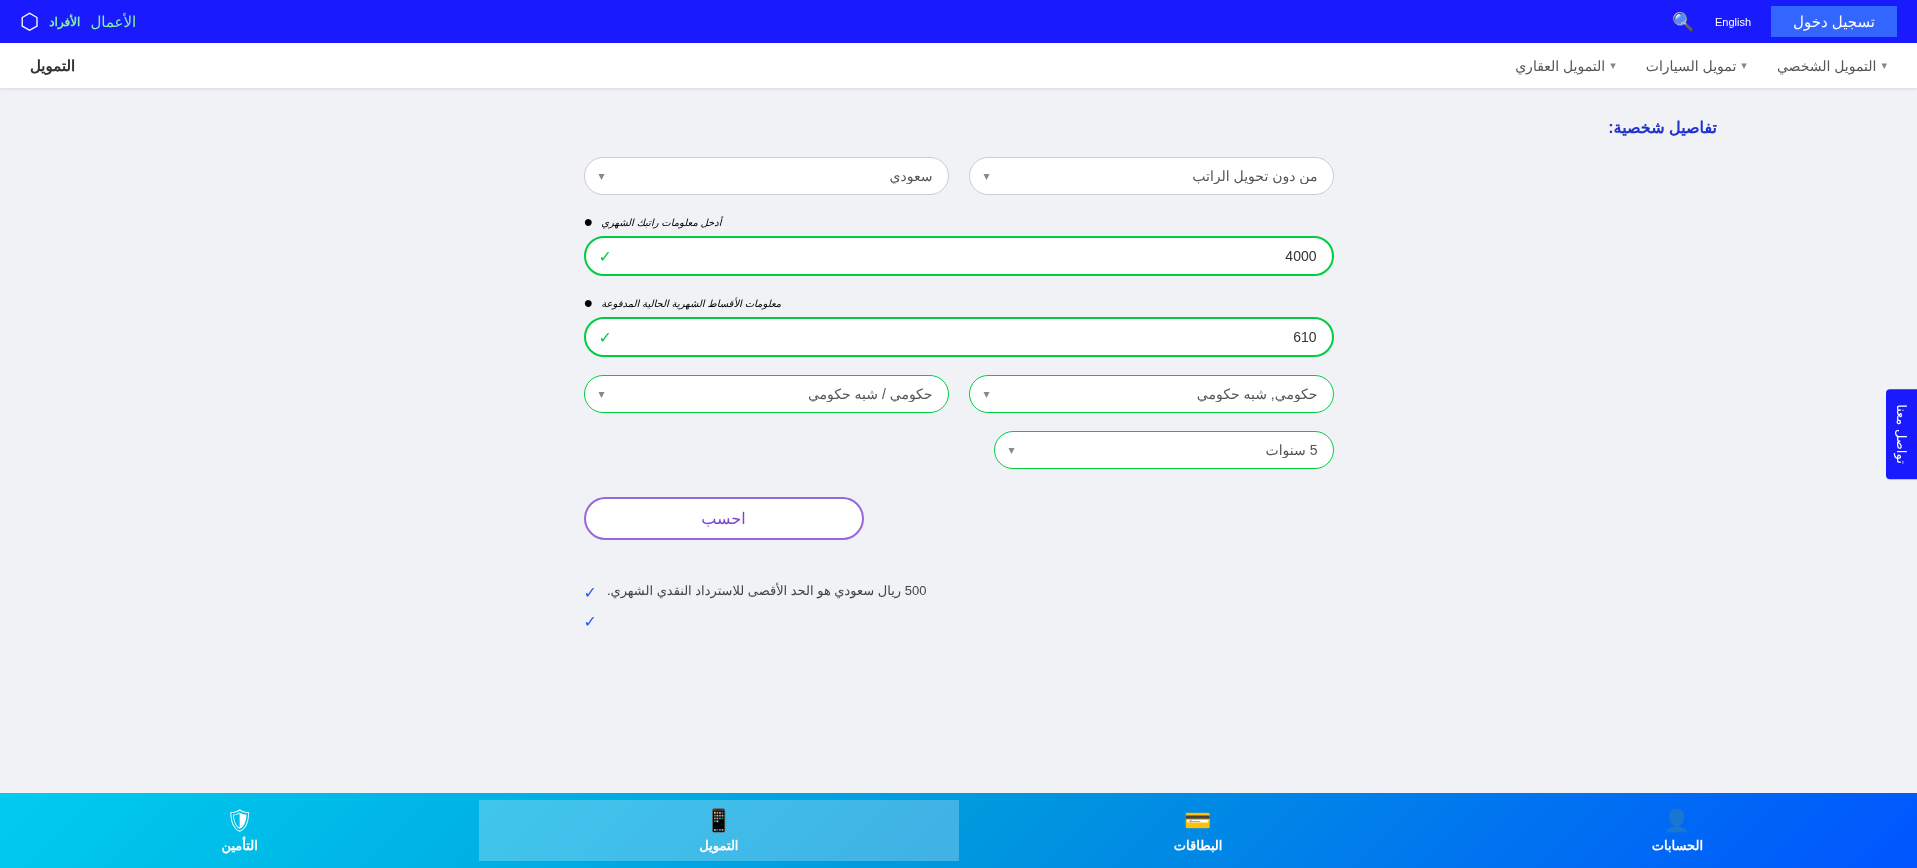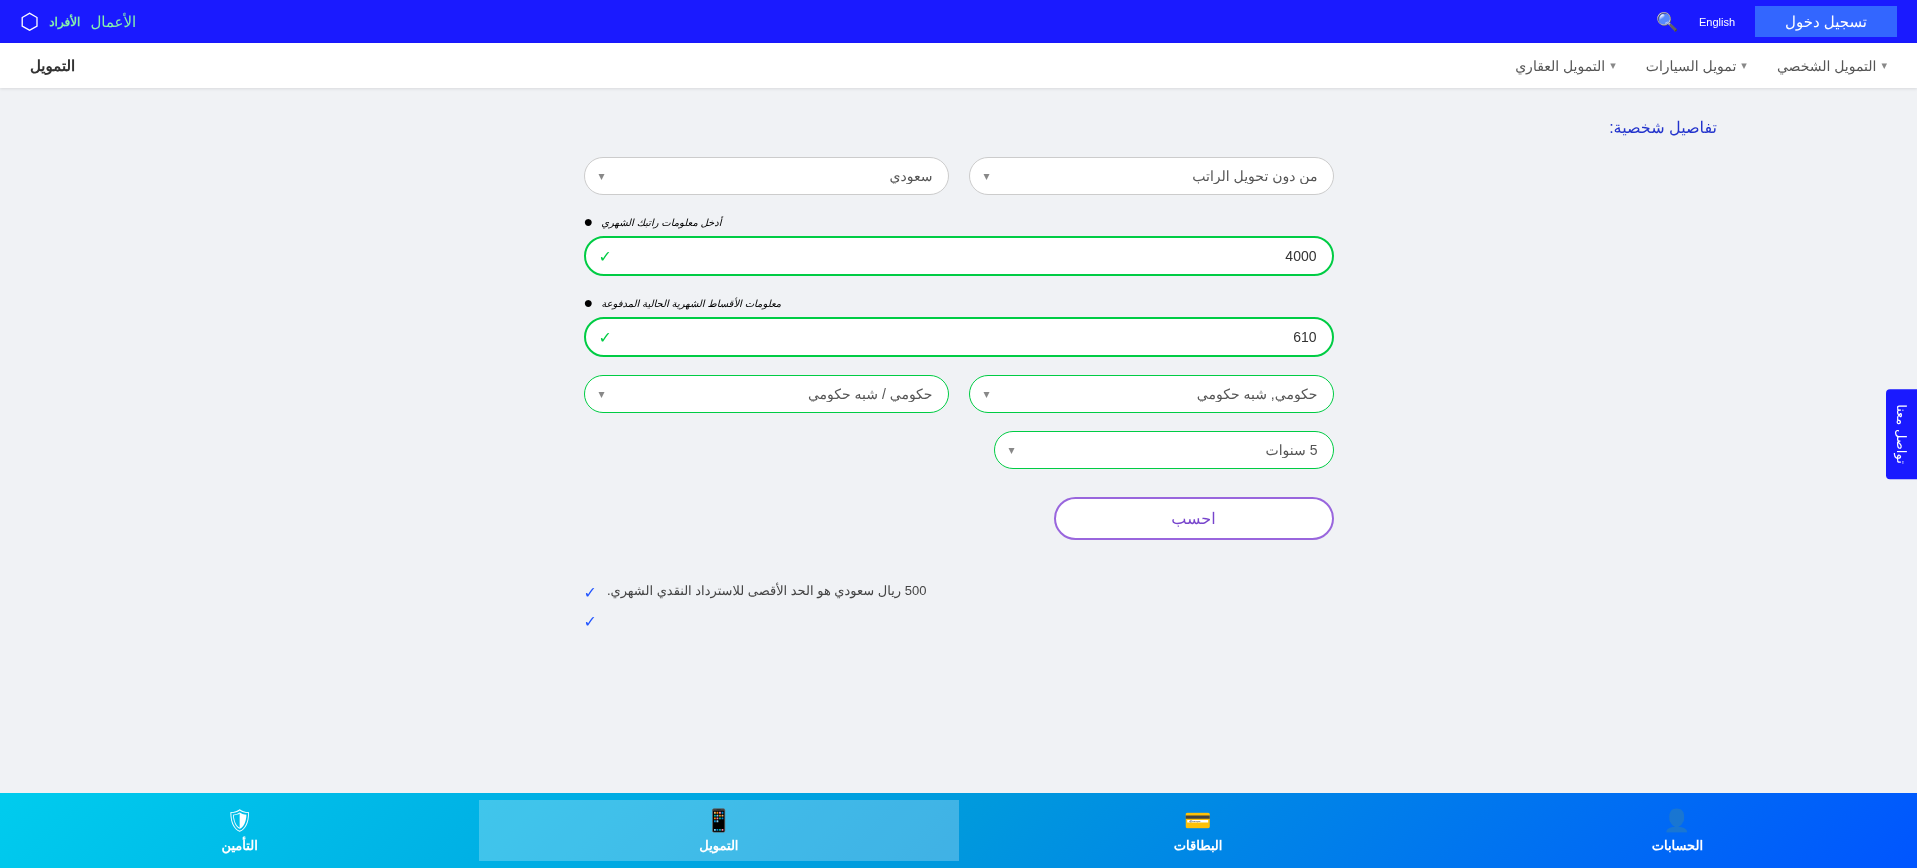--- a/index.html
+++ b/index.html
@@ -36,7 +36,7 @@
       background-color: #3366ff;
       color: white;
       border: none;
-      padding: 6px 30px;
+      padding: 6px 22px;
       font-size: 15px;
       cursor: pointer;
       height: 31px;

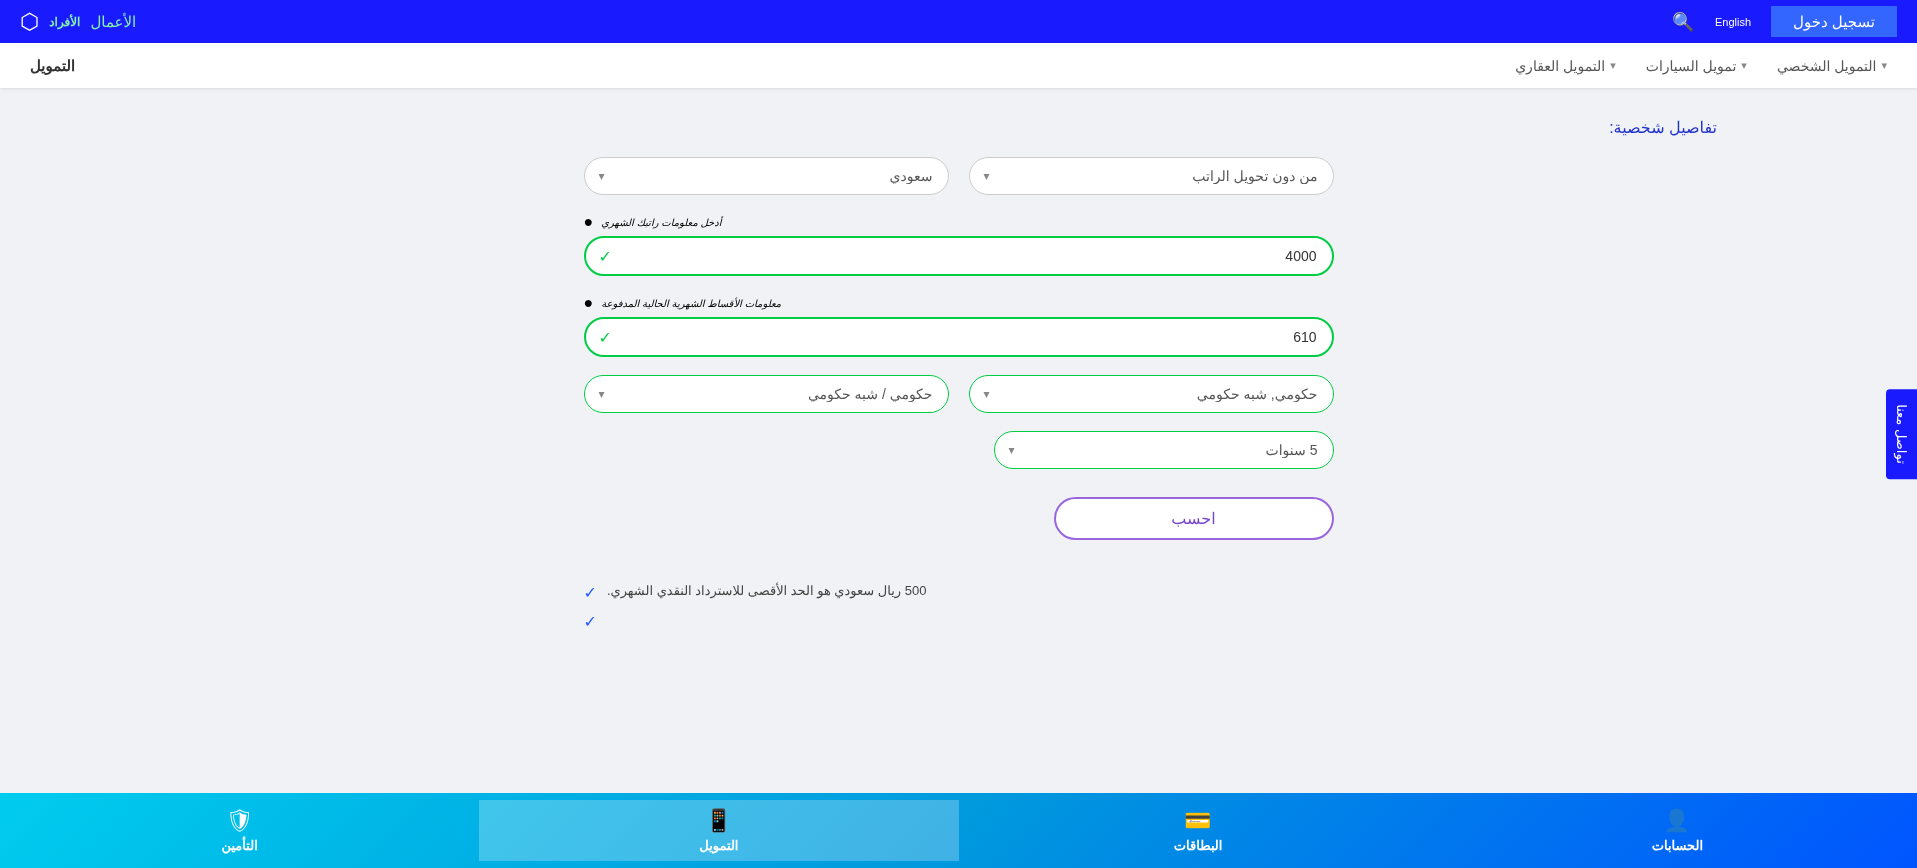--- a/index.html
+++ b/index.html
@@ -134,7 +134,7 @@
       text-align: right;
       color: #2233cc;
       font-size: 16px;
-      font-weight: normal;
+      font-weight: bold;
       margin-bottom: 20px;
     }
 

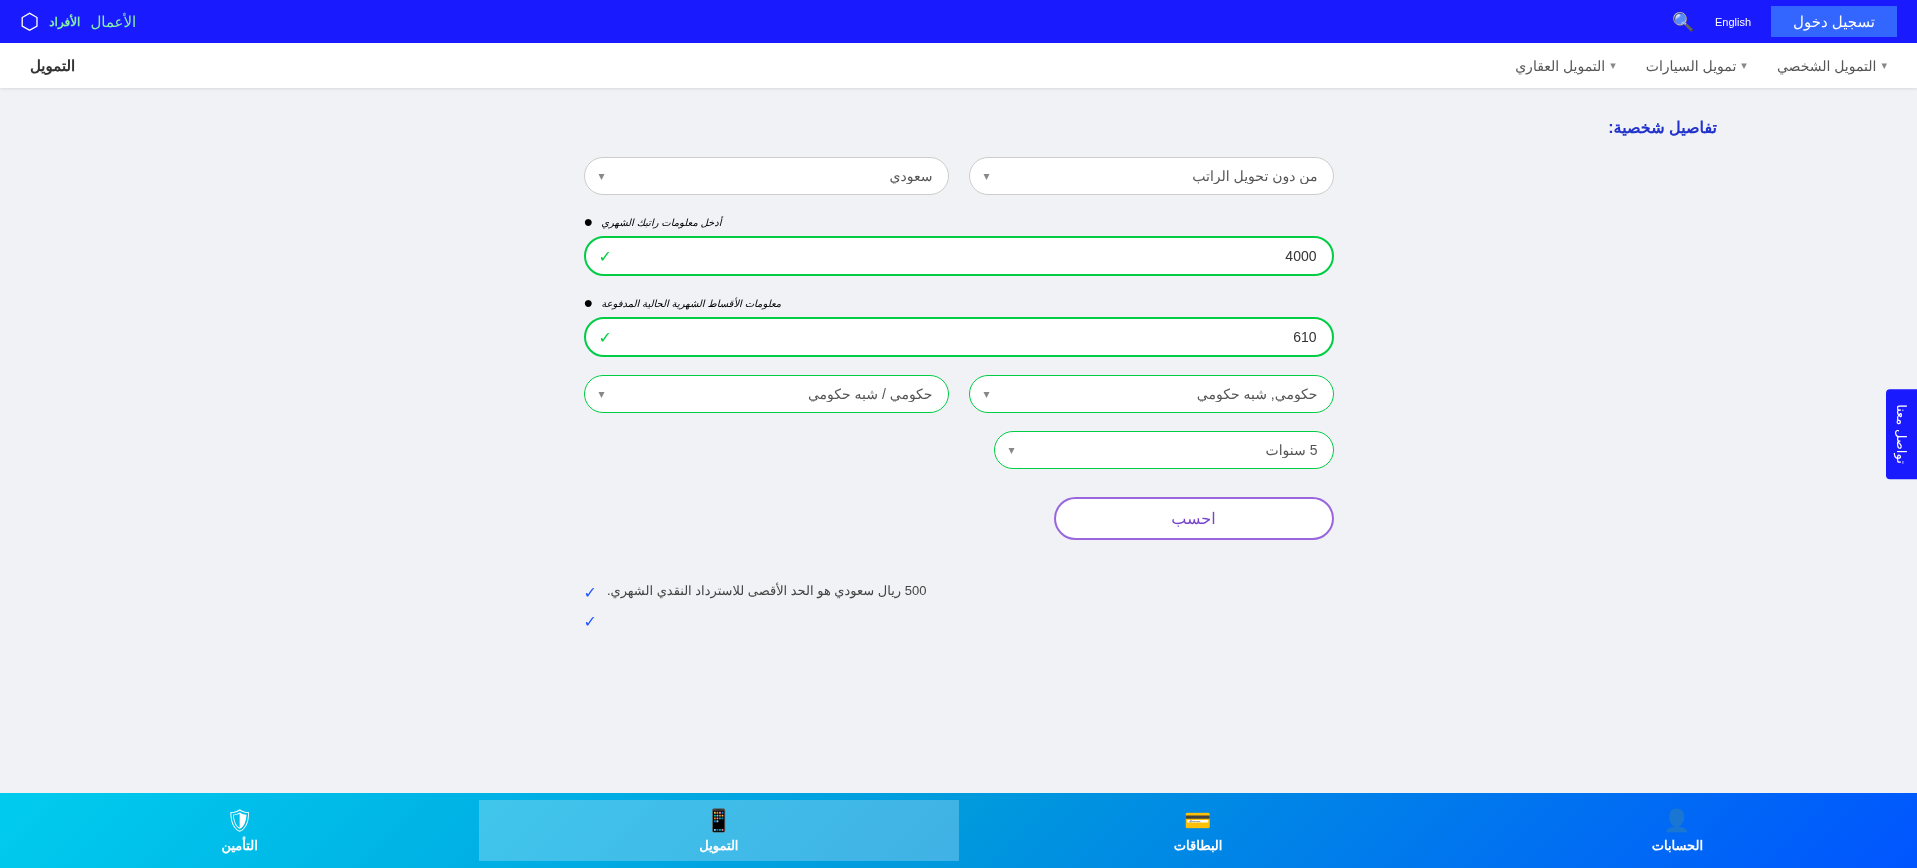--- a/index.html
+++ b/index.html
@@ -237,7 +237,7 @@
     
     .calc-btn-wrapper {
       display: flex;
-      justify-content: flex-start;
+      justify-content: flex-end;
       margin: 10px 0;
     }
 

